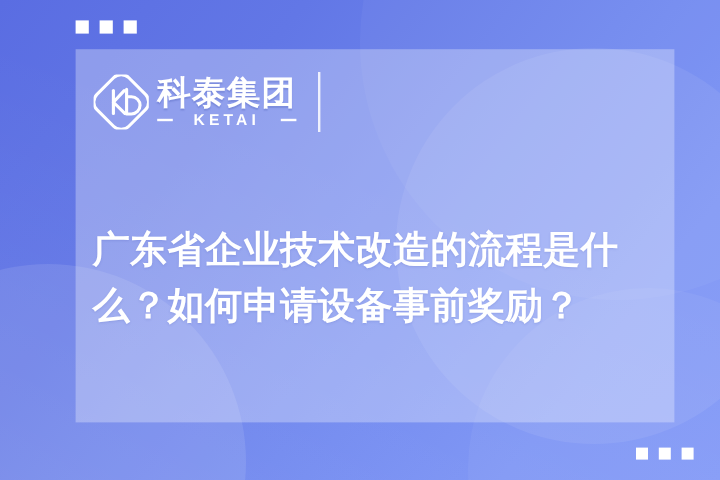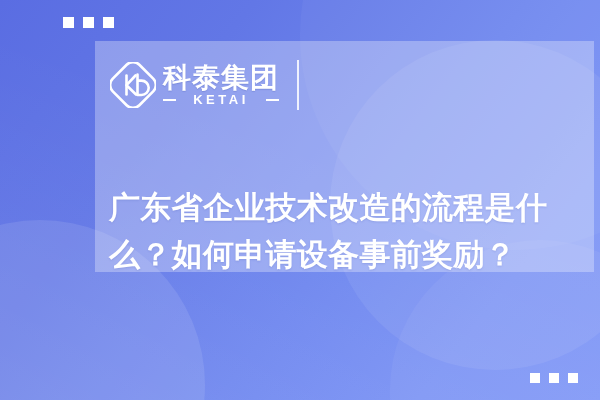--- a/index.html
+++ b/index.html
@@ -90,11 +90,10 @@
     left: 63px;
     top: 41px;
     width: 499px;
-    height: 231px;
+    height: 311px;
     background: rgba(255,255,255,0.30);
     z-index: 4;
     overflow: hidden;
-    margin-left: 32px;
   }
 
   

